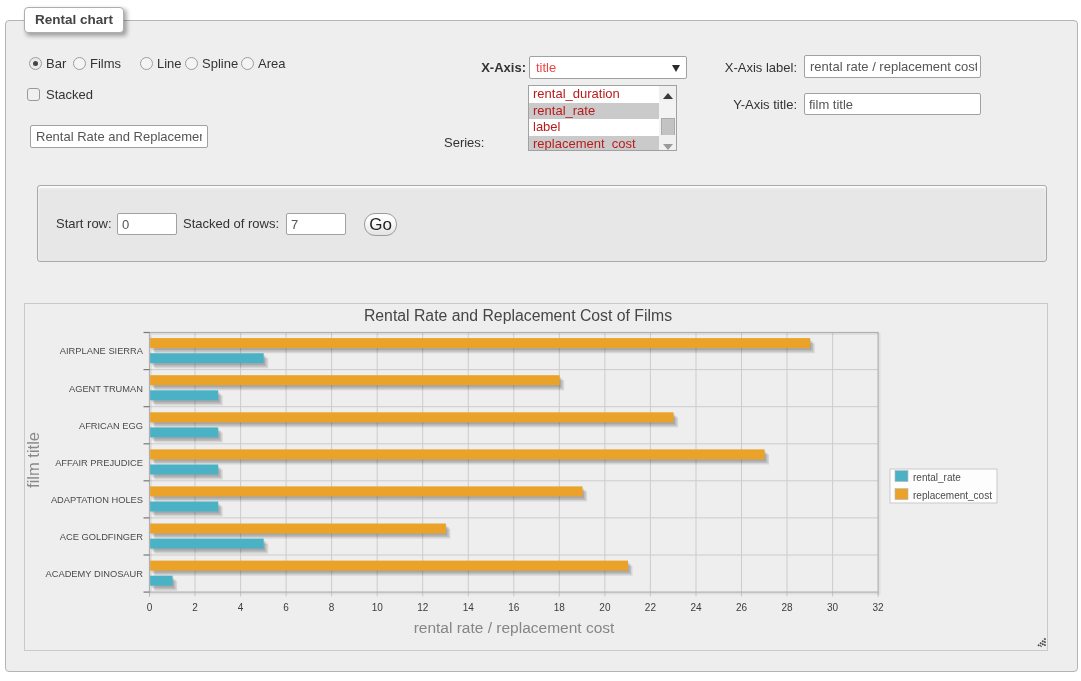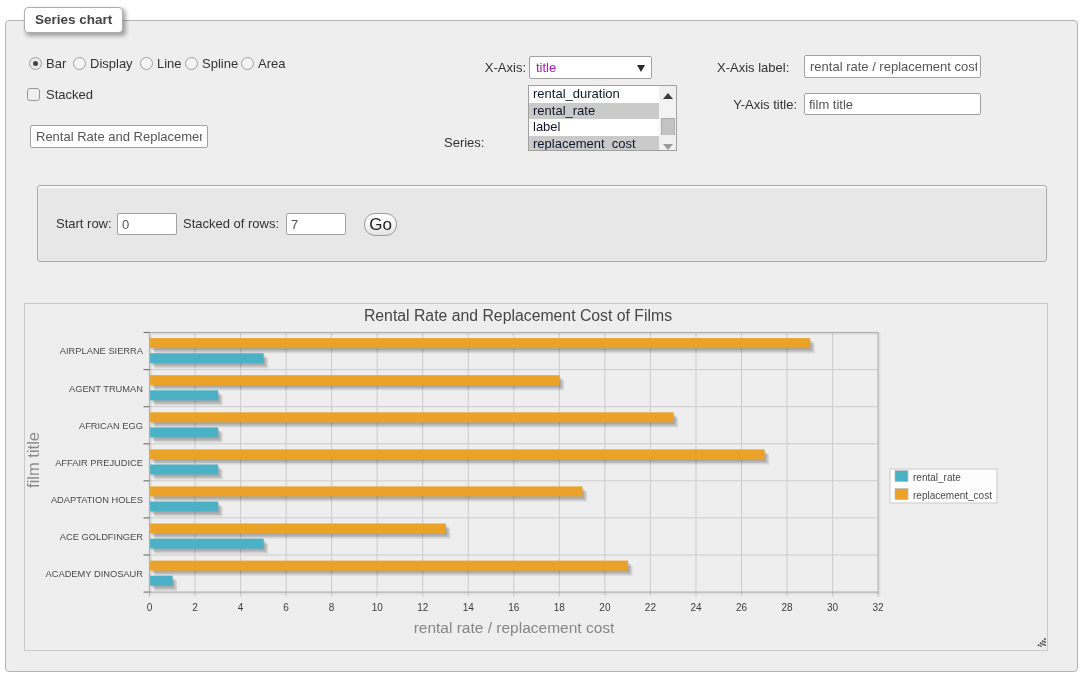--- a/index.html
+++ b/index.html
@@ -29,7 +29,7 @@
 </head>
 <body>
 <div id="fs"></div>
-<div id="legend">Series chart</div>
+<div id="legend">Rental chart</div>
 
 <div class="radio checked" style="left:29px; top:57px;"></div>
 <div class="lbl" style="left:46px; top:56.5px;">Bar</div>

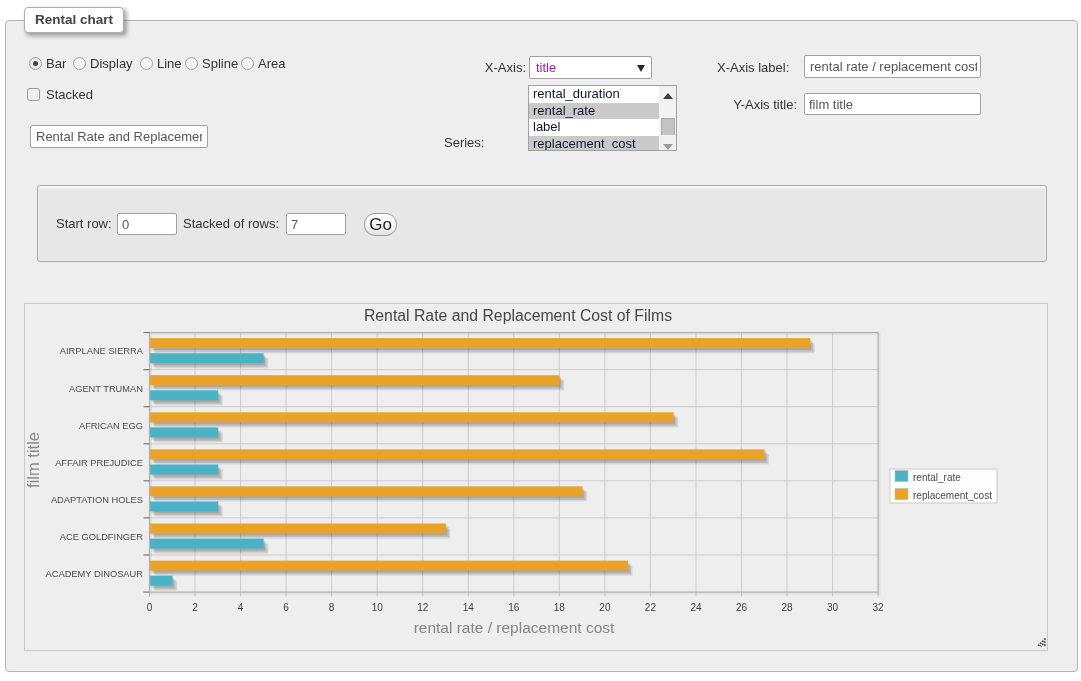--- a/index.html
+++ b/index.html
@@ -34,7 +34,7 @@
 <div class="radio checked" style="left:29px; top:57px;"></div>
 <div class="lbl" style="left:46px; top:56.5px;">Bar</div>
 <div class="radio" style="left:73px; top:57px;"></div>
-<div class="lbl" style="left:90px; top:56.5px;">Display</div>
+<div class="lbl" style="left:90px; top:56.5px;">Films</div>
 <div class="radio" style="left:140px; top:57px;"></div>
 <div class="lbl" style="left:157px; top:56.5px;">Line</div>
 <div class="radio" style="left:185px; top:57px;"></div>

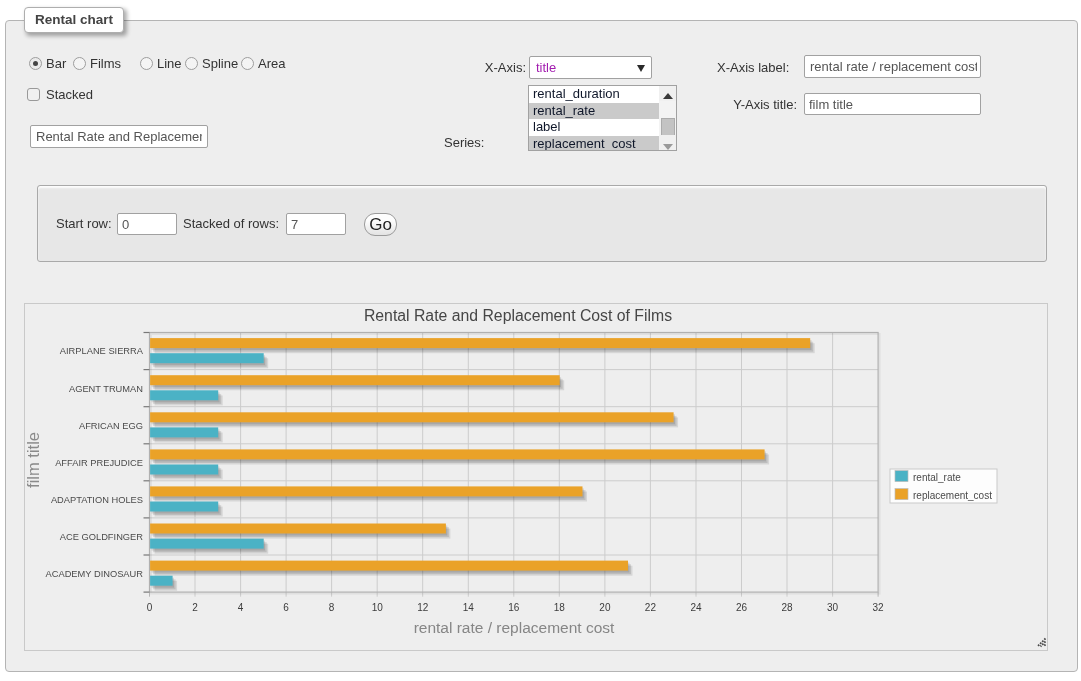--- a/index.html
+++ b/index.html
@@ -47,7 +47,7 @@
 
 <input class="inp" style="left: 30px; top: 125px; width: 178px; height: 23px; padding: 0px 5px;" value="Rental Rate and Replacement Cost of Films">
 
-<div class="lbl" style="left:444px; top:61px; width:82px; text-align:right;">X-Axis:</div>
+<div class="lbl" style="left:444px; top:61px; width:82px; text-align:right;font-weight:bold;">X-Axis:</div>
 <div id="sel">title</div>
 
 <div class="lbl" style="left:444px; top:136px; width:82px; text-align:left;">Series:</div>

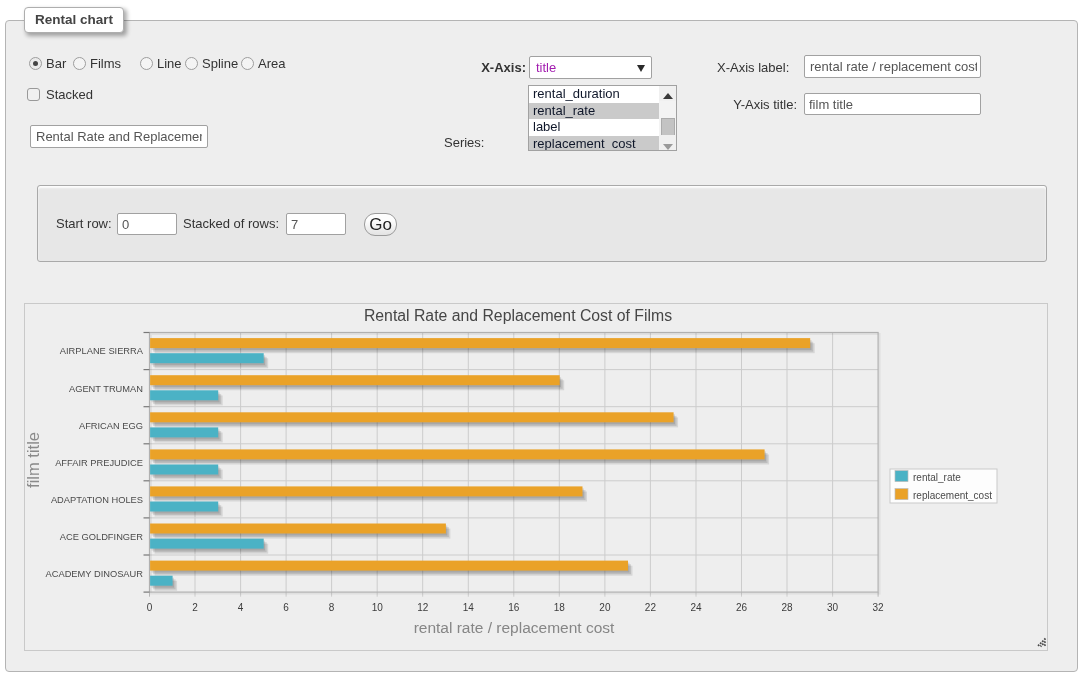--- a/index.html
+++ b/index.html
@@ -15,7 +15,7 @@
 #panel { position:absolute; left:37px; top:185px; width:1010px; height:77px; background:#e7e7e7; border:1px solid #a9a9a9; border-radius:3px; box-shadow:inset 0 2px 2px rgba(255,255,255,0.9); }
 #gobtn { position:absolute; left:364px; top:213px; width:33px; height:23px; border:1px solid #9b9b9b; border-radius:11px; background:linear-gradient(#fdfdfd 30%,#e3e3e3); font-size:17px; color:#222; text-align:center; line-height:21px; }
 #chart { position:absolute; left:24px; top:303px; width:1024px; height:348px; border:1px solid #c9c9c9; background:#eee; }
-#sel { position:absolute; left:529px; top:56px; width:123px; height:23px; background:#fff; border:1px solid #a1a1a1; border-radius:2px; font-size:13px; color:#a21caf; line-height:22px; padding-left:6px; }
+#sel { position:absolute; left:529px; top:56px; width:158px; height:23px; background:#fff; border:1px solid #a1a1a1; border-radius:2px; font-size:13px; color:#ef4444; line-height:22px; padding-left:6px; }
 #sel::after { content:""; position:absolute; right:6px; top:8px; width:0; height:0; border-left:4.5px solid transparent; border-right:4.5px solid transparent; border-top:7px solid #2a2a2a; }
 #list { position:absolute; left:528px; top:85px; width:149px; height:66px; background:#fff; border:1px solid #a1a1a1; font-size:13px; color:#0f172a; overflow:hidden; }
 #list .row { height:16.5px; line-height:16.5px; padding-left:4px; width:131px; }

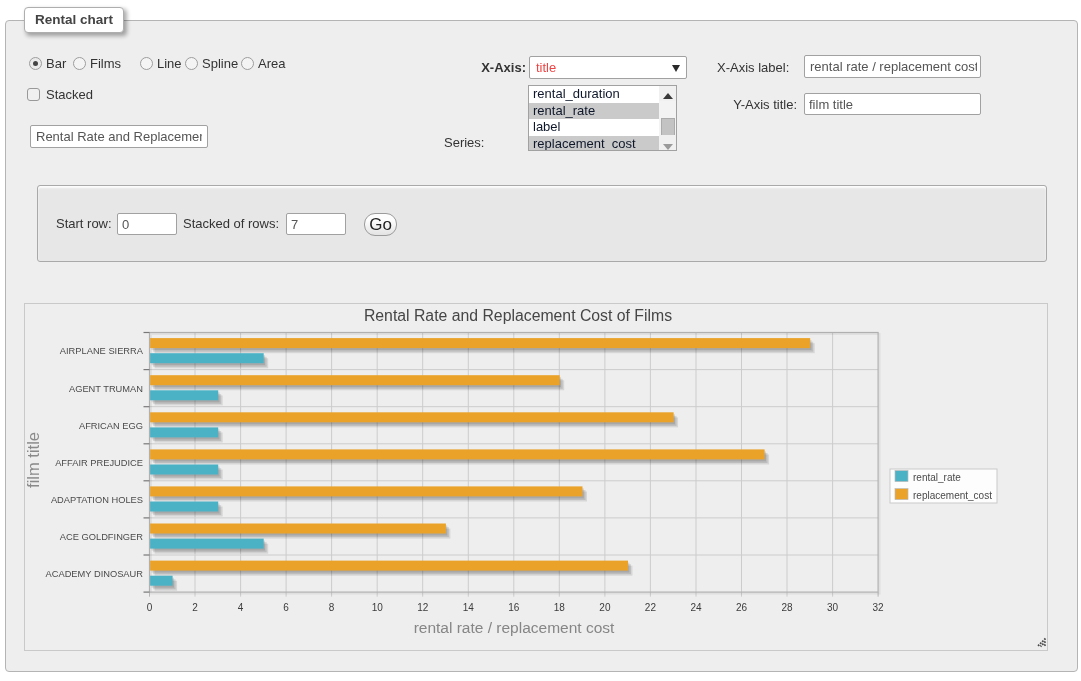--- a/index.html
+++ b/index.html
@@ -67,7 +67,7 @@
   </div>
 </div>
 
-<div class="lbl" style="left:717px; top:61px; width:80px; ">X-Axis label:</div>
+<div class="lbl" style="left:717px; top:61px; width:80px; text-align:right;">X-Axis label:</div>
 <input class="inp" style="left: 804px; top: 55px; width: 177px; height: 23px; padding: 0px 3px 0px 5px;" value="rental rate / replacement cost of films">
 <div class="lbl" style="left:717px; top:97.5px; width:80px; text-align:right;">Y-Axis title:</div>
 <input class="inp" style="left: 804px; top: 93px; width: 177px; height: 22px;" value="film title">

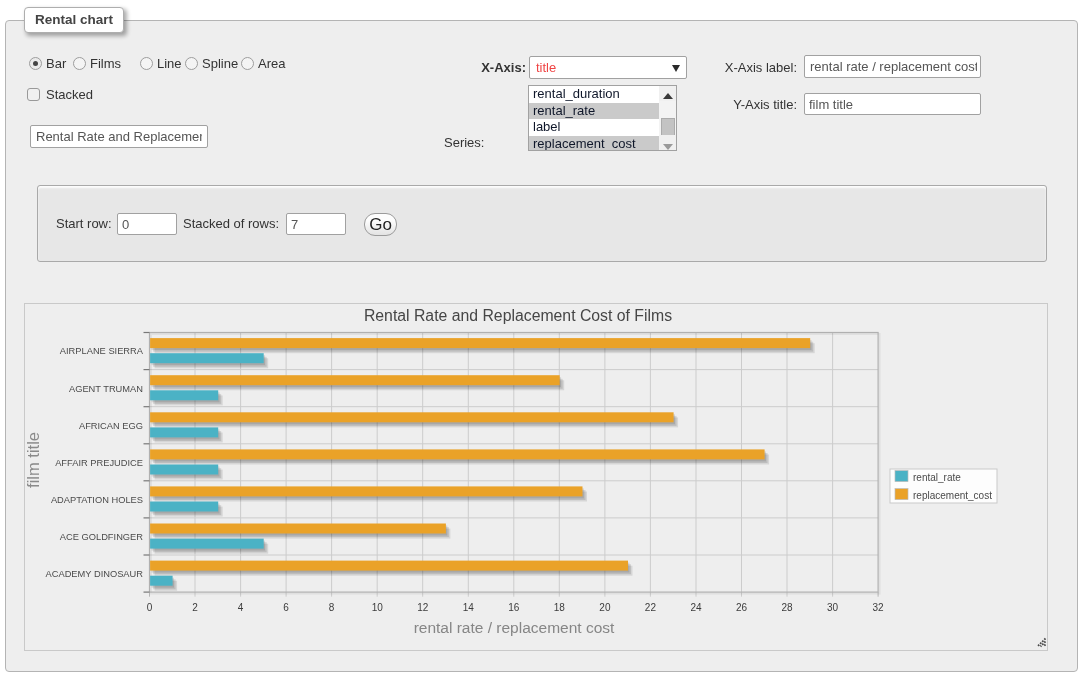--- a/index.html
+++ b/index.html
@@ -17,7 +17,7 @@
 #chart { position:absolute; left:24px; top:303px; width:1024px; height:348px; border:1px solid #c9c9c9; background:#eee; }
 #sel { position:absolute; left:529px; top:56px; width:158px; height:23px; background:#fff; border:1px solid #a1a1a1; border-radius:2px; font-size:13px; color:#ef4444; line-height:22px; padding-left:6px; }
 #sel::after { content:""; position:absolute; right:6px; top:8px; width:0; height:0; border-left:4.5px solid transparent; border-right:4.5px solid transparent; border-top:7px solid #2a2a2a; }
-#list { position:absolute; left:528px; top:85px; width:149px; height:66px; background:#fff; border:1px solid #a1a1a1; font-size:13px; color:#0f172a; overflow:hidden; }
+#list { position:absolute; left:528px; top:85px; width:149px; height:66px; background:#fff; border:1px solid #a1a1a1; font-size:13px; color:#b91c1c; overflow:hidden; }
 #list .row { height:16.5px; line-height:16.5px; padding-left:4px; width:131px; }
 #list .sel { background:#cacaca; }
 #sbar { position:absolute; right:0; top:0; width:17px; height:64px; background:#f3f3f3; }

